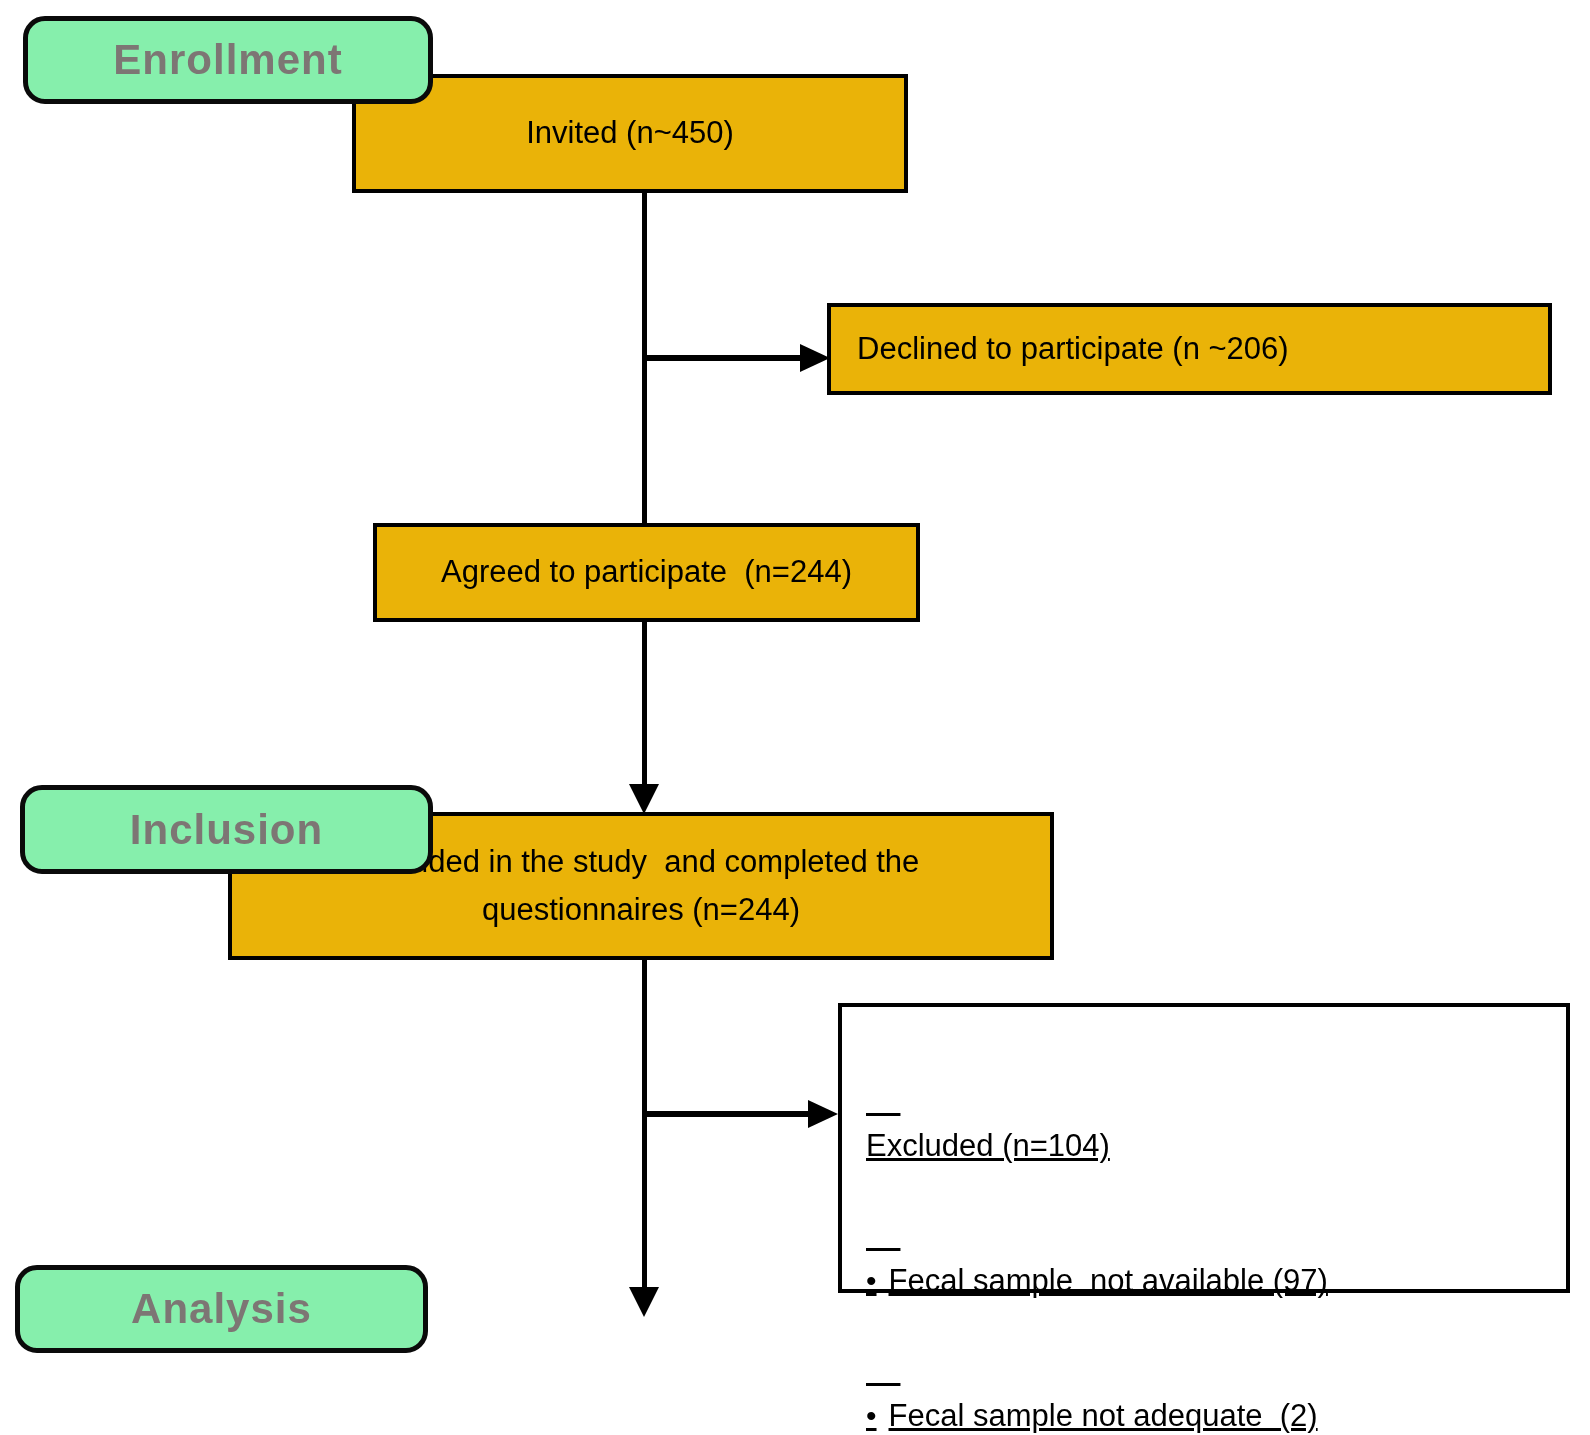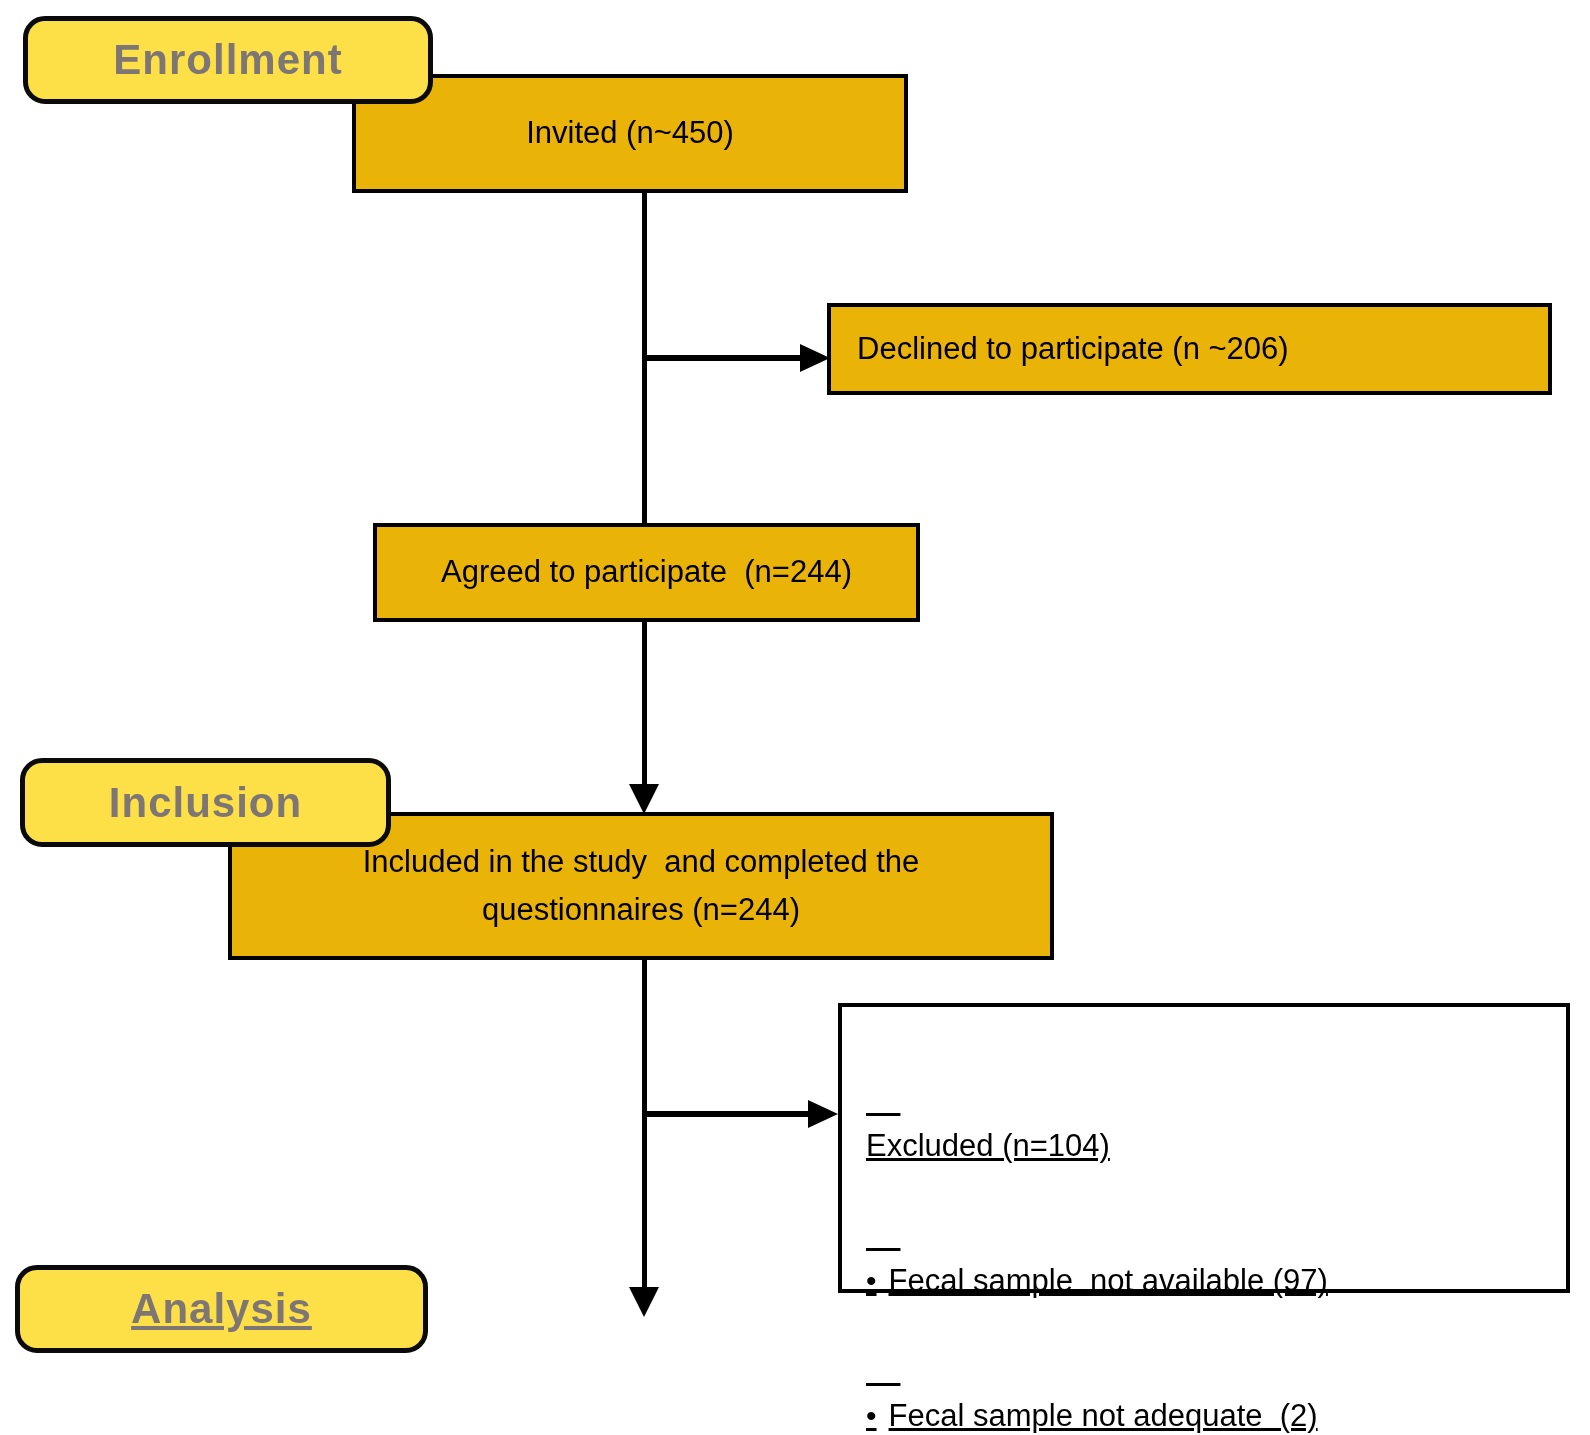--- a/index.html
+++ b/index.html
@@ -37,7 +37,7 @@
   
   .stagelabel {
     position: absolute;
-    background: #fde047;
+    background: #86efac;
     border: 5px solid #0a0a0a;
     border-radius: 22px;
     display: flex;

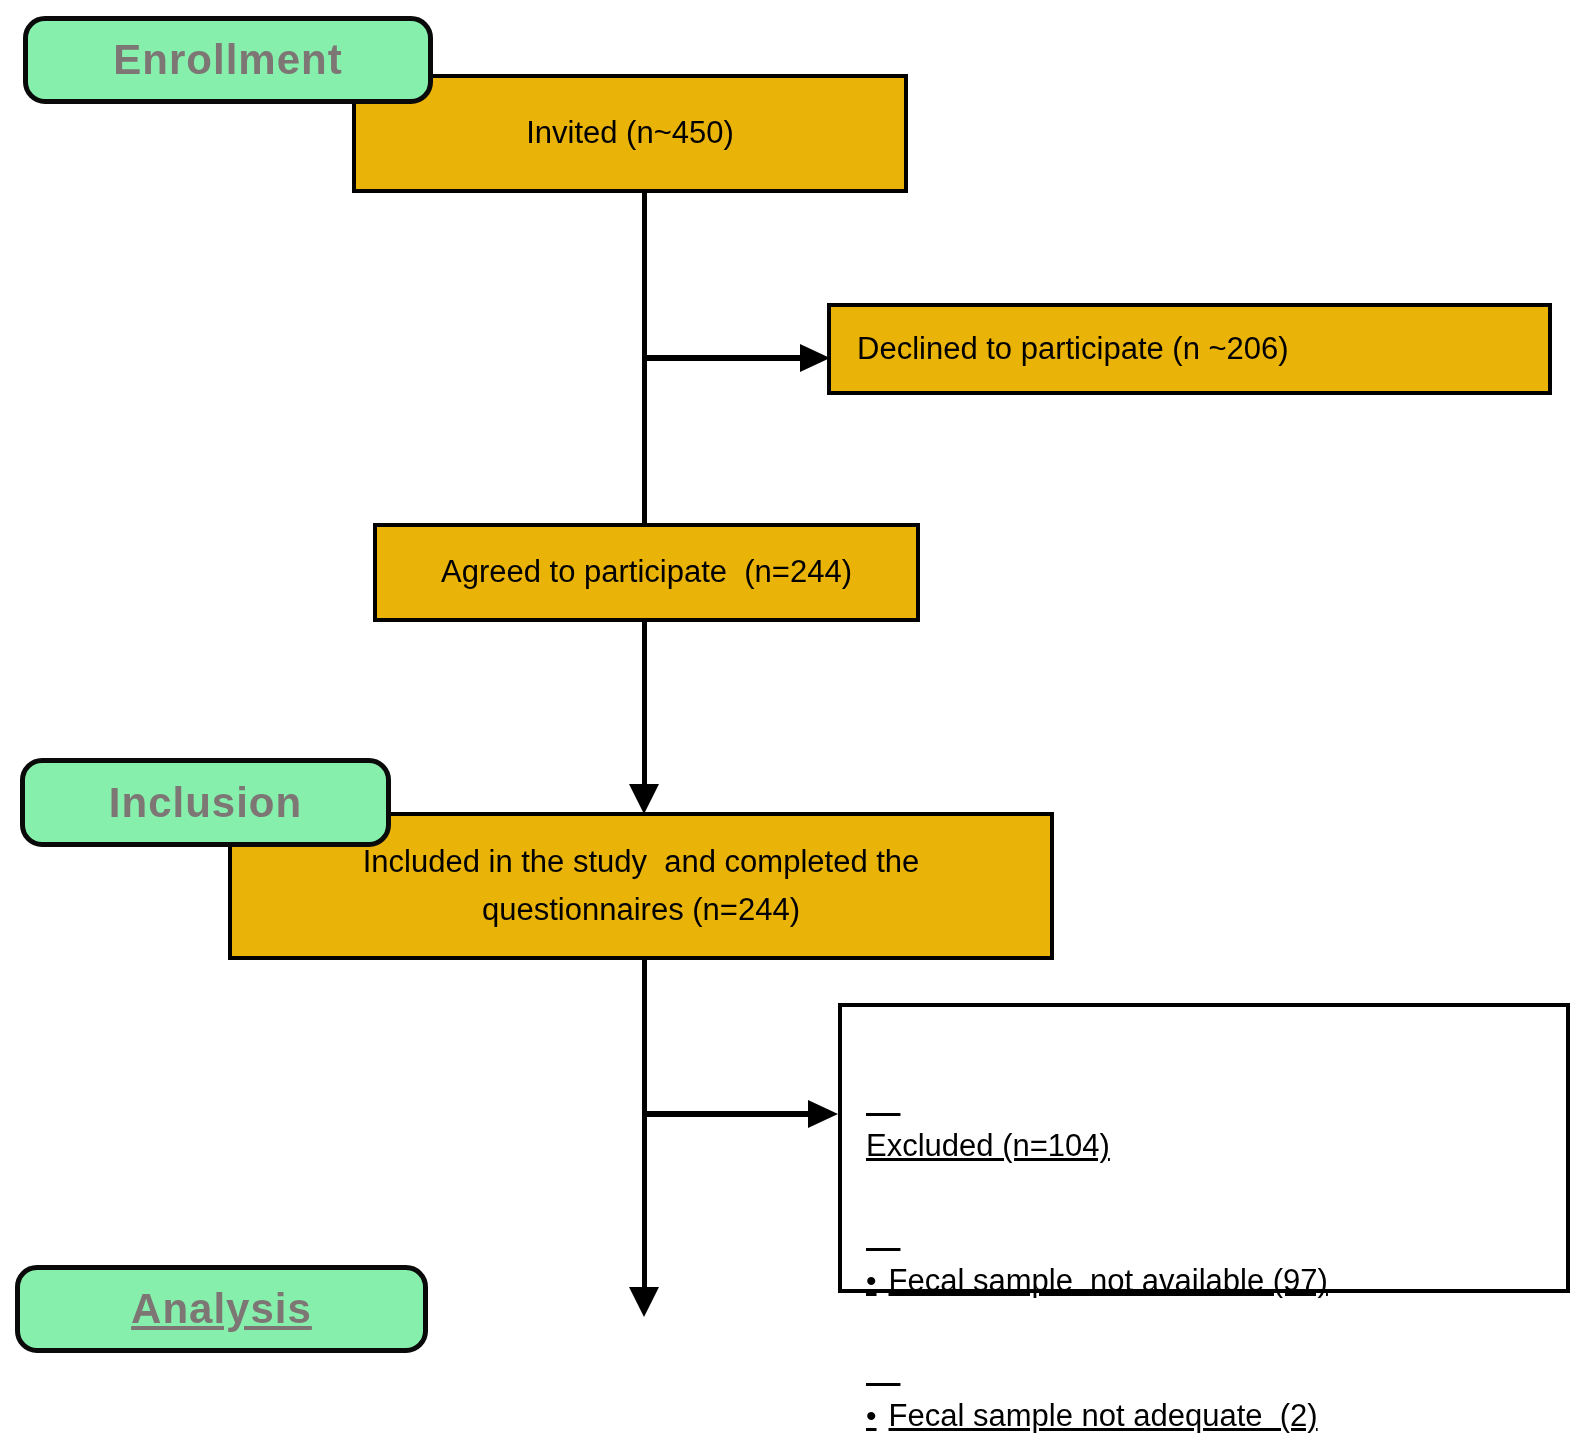--- a/index.html
+++ b/index.html
@@ -126,7 +126,7 @@
   <div class="vline" style="left:642px; top:622px; height:165px;"></div>
   <div class="arrow-down" style="left:629px; top:784px;"></div>
 
-  <div class="stagelabel" style="left:20px; top:758px; width:371px; height:89px;">
+  <div class="stagelabel" style="left:20px; top:785px; width:413px; height:89px;">
     <span>Inclusion</span>
   </div>
 

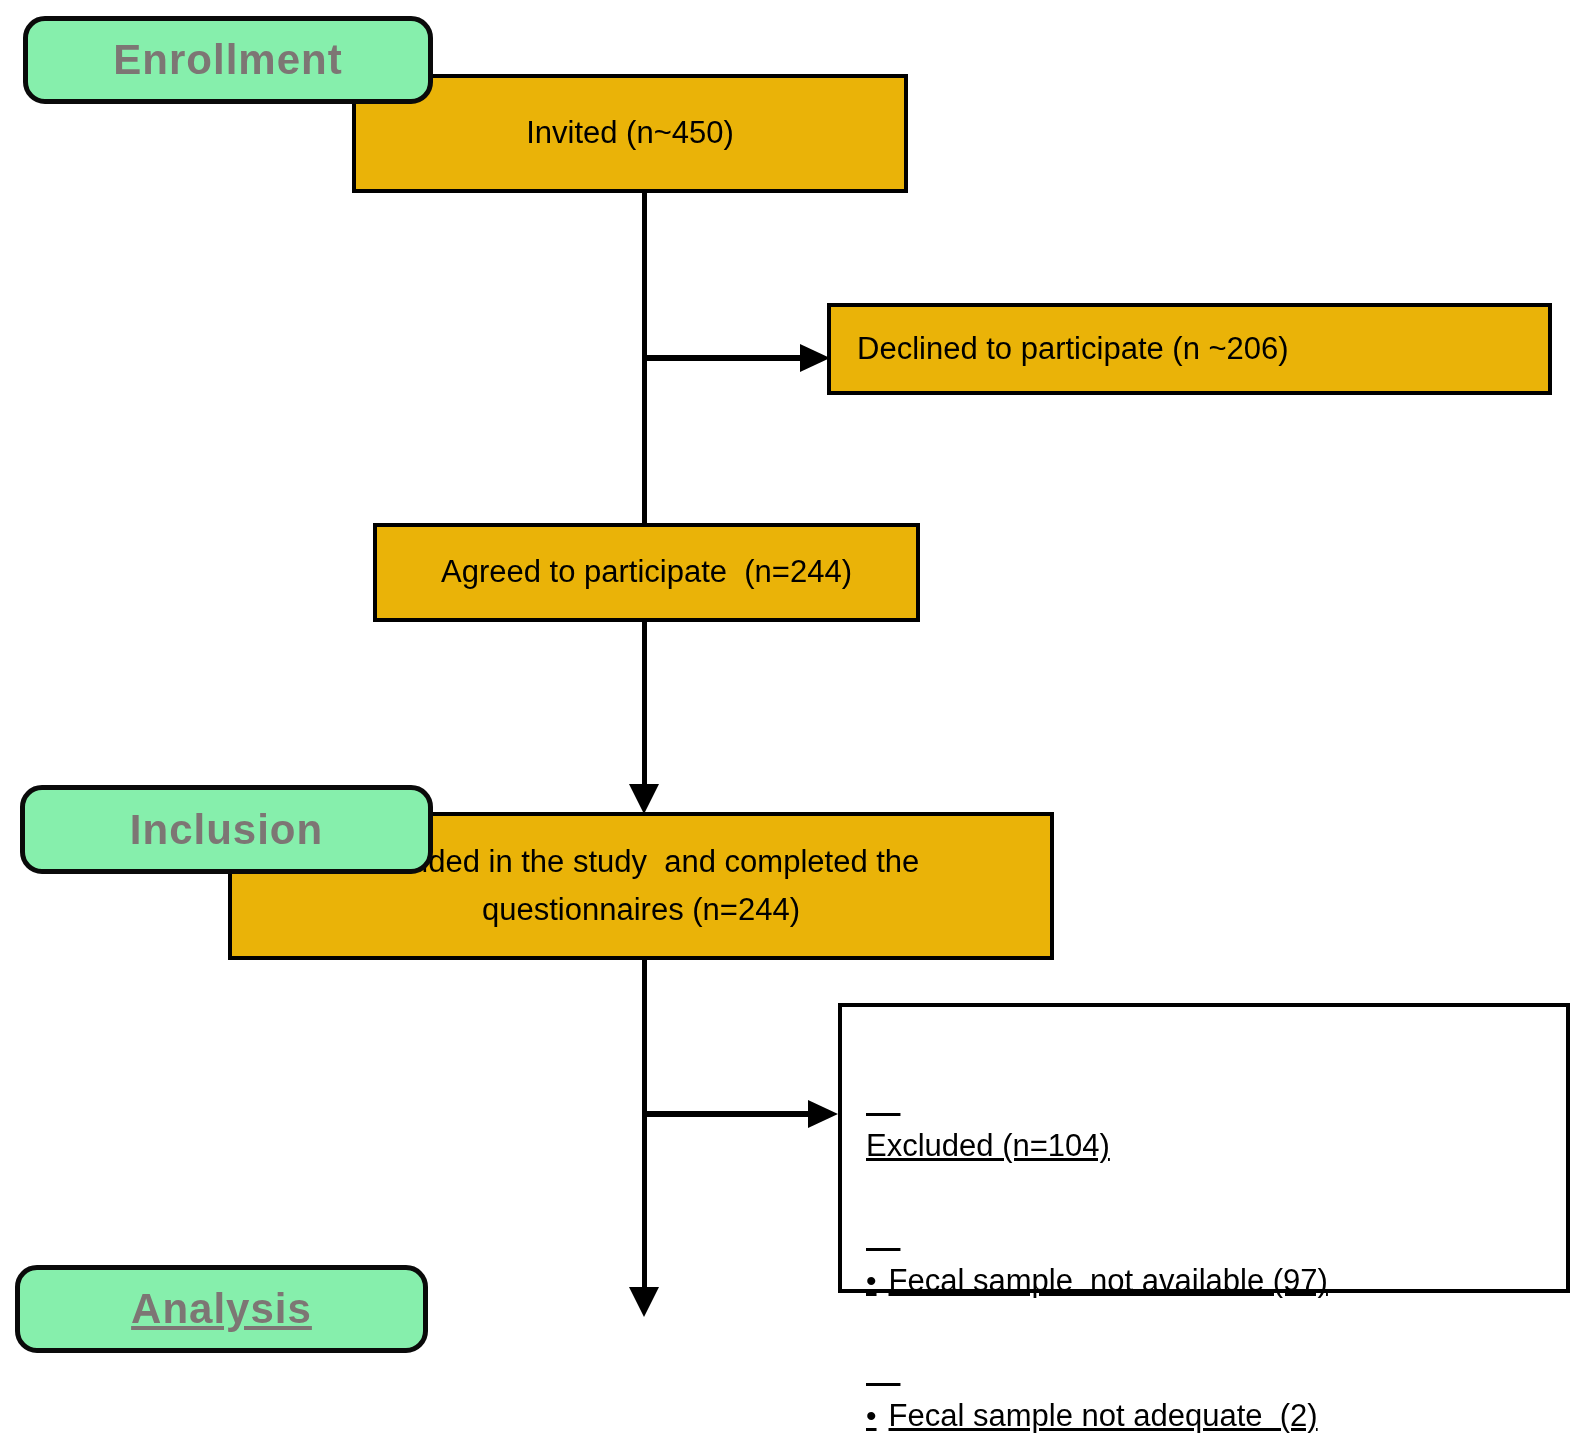--- a/index.html
+++ b/index.html
@@ -156,7 +156,7 @@
 
   <div class="arrow-down" style="left:629px; top:1287px;"></div>
 
-  <div class="stagelabel" style="left:15px; top:1265px; width:413px; height:88px;text-decoration:underline;">
+  <div class="stagelabel" style="left:15px; top:1265px; width:413px; height:88px;">
     <span>Analysis</span>
   </div>
 

